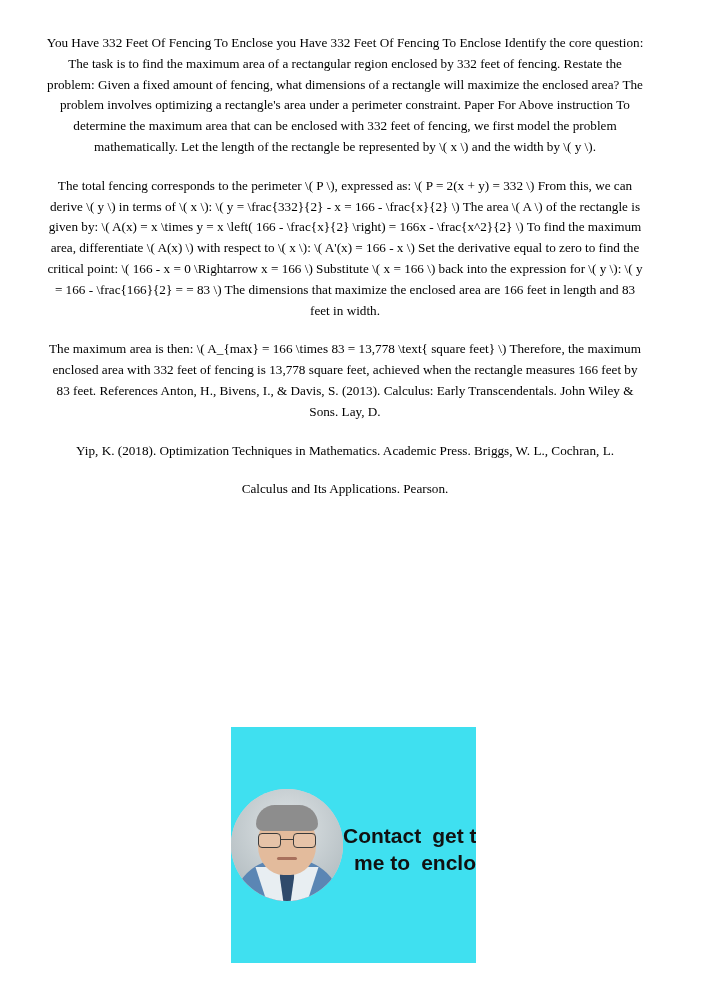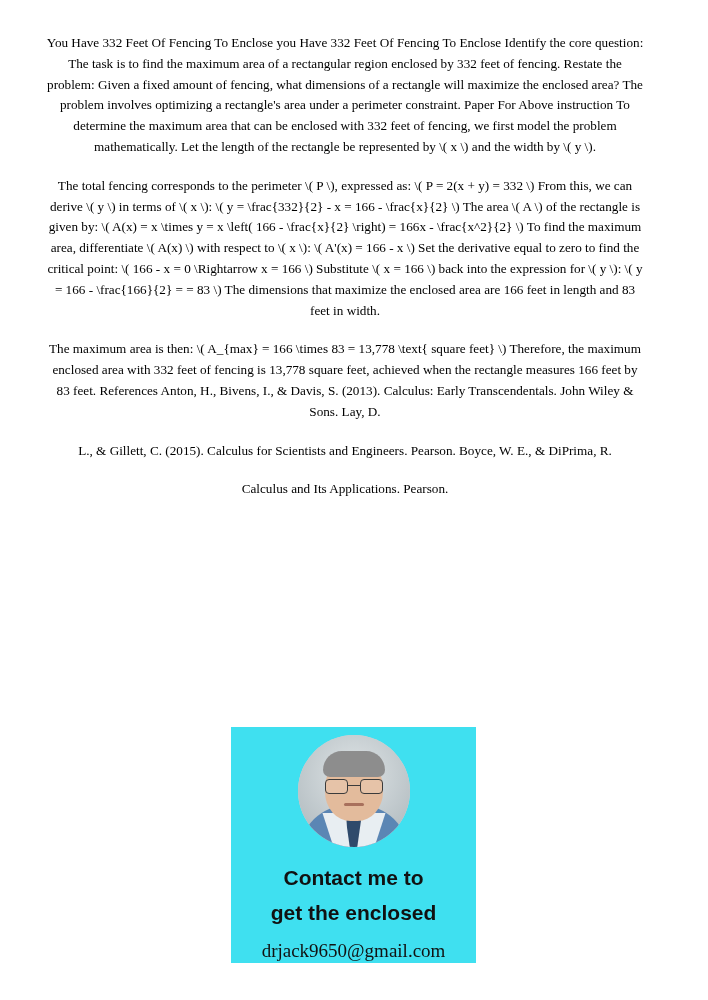--- a/index.html
+++ b/index.html
@@ -199,6 +199,7 @@
     <p class="para">You Have 332 Feet Of Fencing To Enclose you Have 332 Feet Of Fencing To Enclose Identify the core question: The task is to find the maximum area of a rectangular region enclosed by 332 feet of fencing. Restate the problem: Given a fixed amount of fencing, what dimensions of a rectangle will maximize the enclosed area? The problem involves optimizing a rectangle's area under a perimeter constraint. Paper For Above instruction To determine the maximum area that can be enclosed with 332 feet of fencing, we first model the problem mathematically. Let the length of the rectangle be represented by \( x \) and the width by \( y \).</p>
     <p class="para">The total fencing corresponds to the perimeter \( P \), expressed as: \( P = 2(x + y) = 332 \) From this, we can derive \( y \) in terms of \( x \): \( y = \frac{332}{2} - x = 166 - \frac{x}{2} \) The area \( A \) of the rectangle is given by: \( A(x) = x \times y = x \left( 166 - \frac{x}{2} \right) = 166x - \frac{x^2}{2} \) To find the maximum area, differentiate \( A(x) \) with respect to \( x \): \( A'(x) = 166 - x \) Set the derivative equal to zero to find the critical point: \( 166 - x = 0 \Rightarrow x = 166 \) Substitute \( x = 166 \) back into the expression for \( y \): \( y = 166 - \frac{166}{2} = = 83 \) The dimensions that maximize the enclosed area are 166 feet in length and 83 feet in width.</p>
     <p class="para">The maximum area is then: \( A_{max} = 166 \times 83 = 13,778 \text{ square feet} \) Therefore, the maximum enclosed area with 332 feet of fencing is 13,778 square feet, achieved when the rectangle measures 166 feet by 83 feet. References Anton, H., Bivens, I., &amp; Davis, S. (2013). Calculus: Early Transcendentals. John Wiley &amp; Sons. Lay, D.</p>
+    <p class="para">Yip, K. (2018). Optimization Techniques in Mathematics. Academic Press. Briggs, W. L., Cochran, L.</p>
     <p class="para">L., &amp; Gillett, C. (2015). Calculus for Scientists and Engineers. Pearson. Boyce, W. E., &amp; DiPrima, R.</p>
     <p class="para">Calculus and Its Applications. Pearson.</p>
   </div>

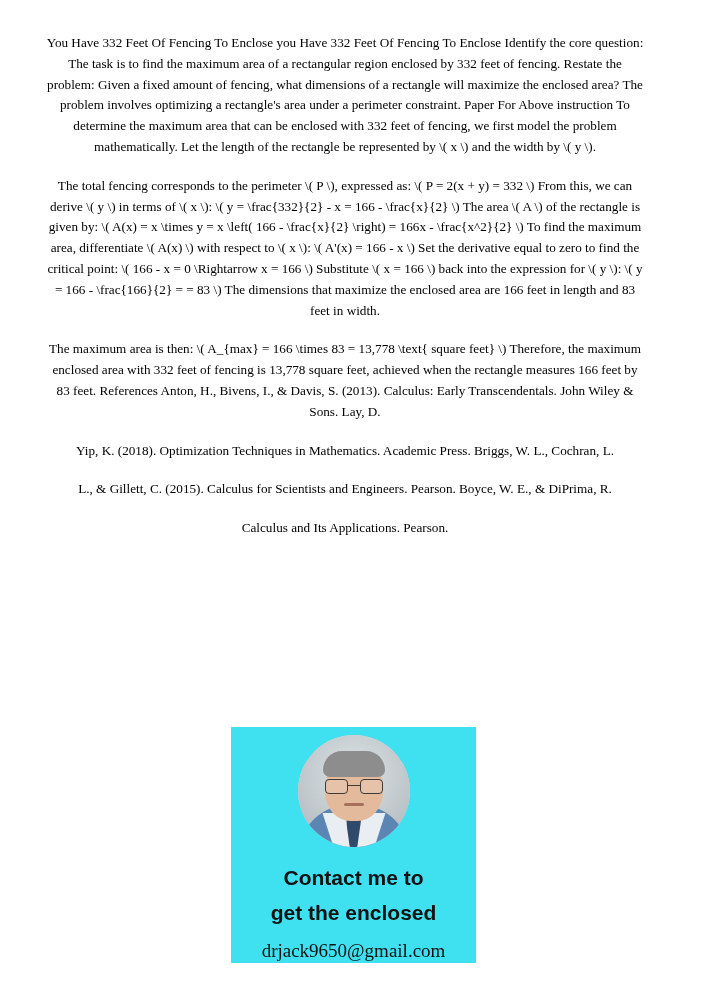--- a/index.html
+++ b/index.html
@@ -200,7 +200,6 @@
     <p class="para">The total fencing corresponds to the perimeter \( P \), expressed as: \( P = 2(x + y) = 332 \) From this, we can derive \( y \) in terms of \( x \): \( y = \frac{332}{2} - x = 166 - \frac{x}{2} \) The area \( A \) of the rectangle is given by: \( A(x) = x \times y = x \left( 166 - \frac{x}{2} \right) = 166x - \frac{x^2}{2} \) To find the maximum area, differentiate \( A(x) \) with respect to \( x \): \( A'(x) = 166 - x \) Set the derivative equal to zero to find the critical point: \( 166 - x = 0 \Rightarrow x = 166 \) Substitute \( x = 166 \) back into the expression for \( y \): \( y = 166 - \frac{166}{2} = = 83 \) The dimensions that maximize the enclosed area are 166 feet in length and 83 feet in width.</p>
     <p class="para">The maximum area is then: \( A_{max} = 166 \times 83 = 13,778 \text{ square feet} \) Therefore, the maximum enclosed area with 332 feet of fencing is 13,778 square feet, achieved when the rectangle measures 166 feet by 83 feet. References Anton, H., Bivens, I., &amp; Davis, S. (2013). Calculus: Early Transcendentals. John Wiley &amp; Sons. Lay, D.</p>
     <p class="para">Yip, K. (2018). Optimization Techniques in Mathematics. Academic Press. Briggs, W. L., Cochran, L.</p>
-    <p class="para">L., &amp; Gillett, C. (2015). Calculus for Scientists and Engineers. Pearson. Boyce, W. E., &amp; DiPrima, R.</p>
     <p class="para">Calculus and Its Applications. Pearson.</p>
   </div>
 

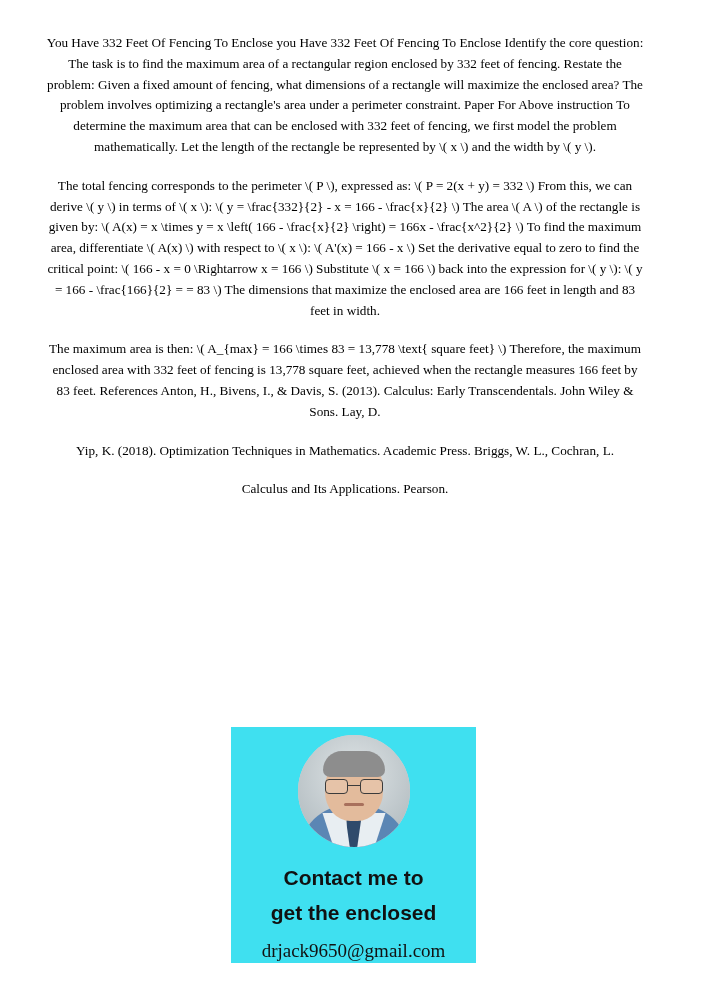--- a/index.html
+++ b/index.html
@@ -46,7 +46,7 @@
     height: 236px;
     background: #3fe0f0;
     display: flex;
-    flex-direction: column;
+    flex-direction: row;
     align-items: center;
     justify-content: space-between;
     box-sizing: border-box;

